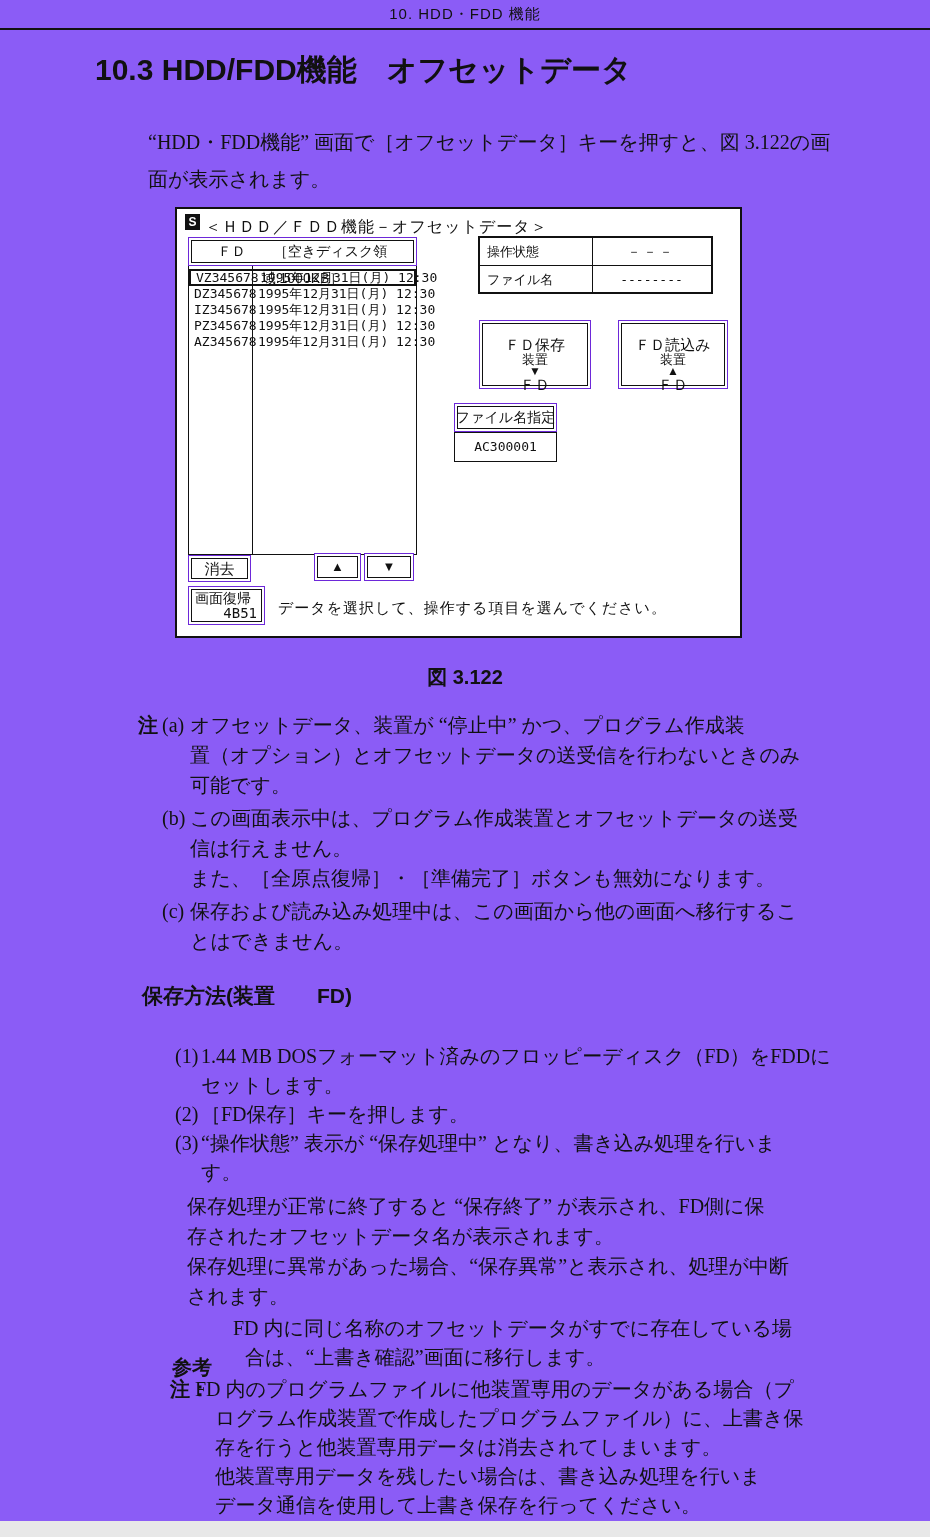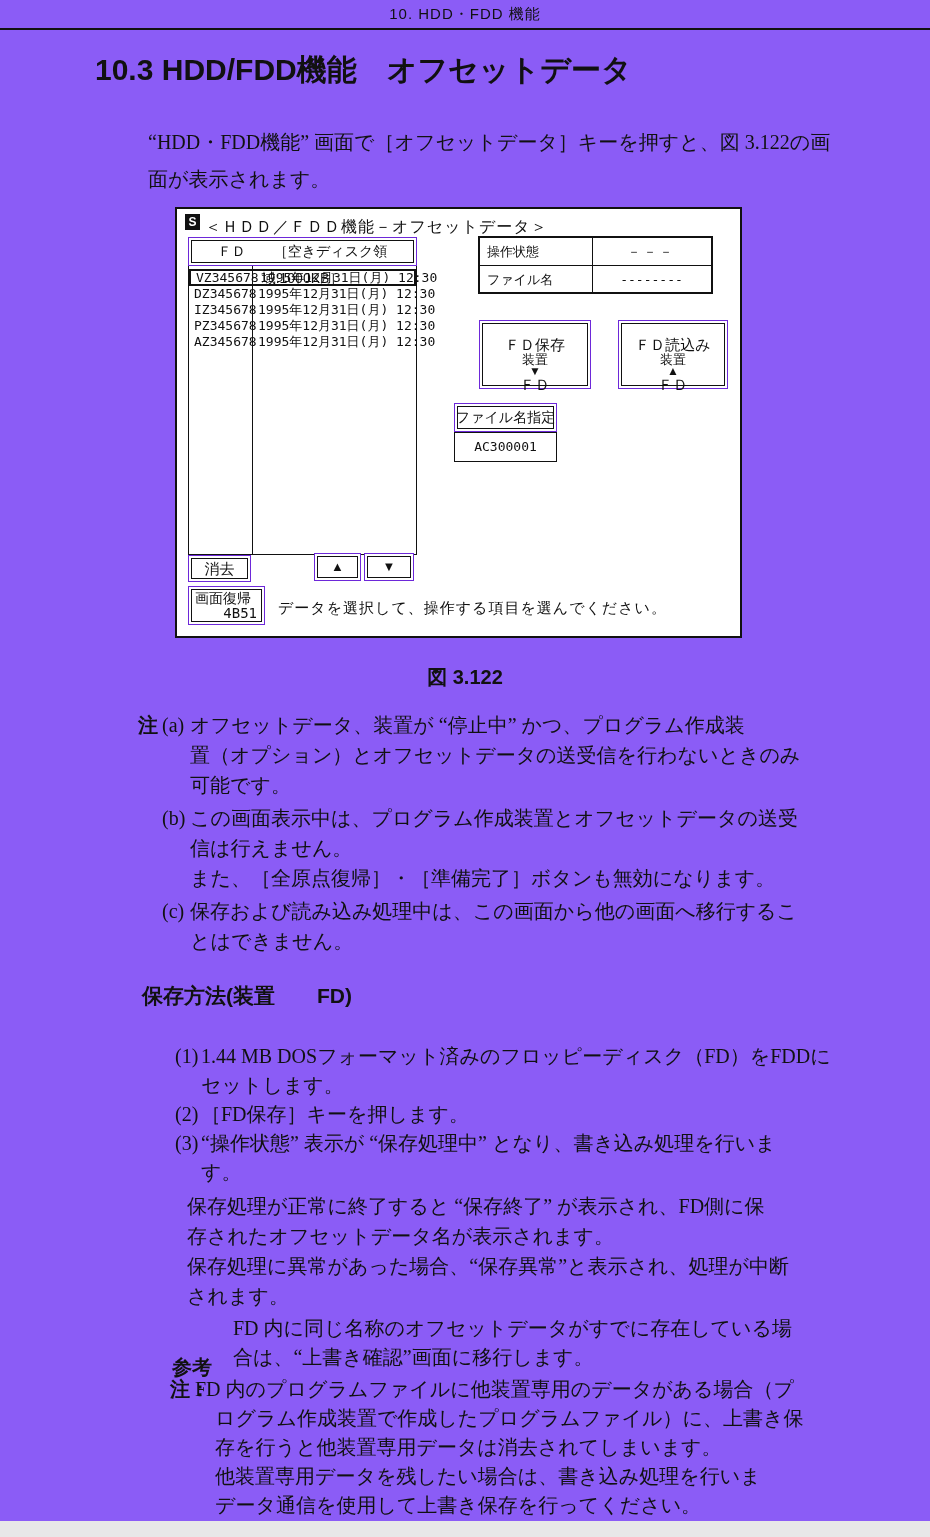--- a/index.html
+++ b/index.html
@@ -76,7 +76,7 @@
   #step3-detail{margin-left:12px;margin-top:4px;line-height:30px;}
   #reference{position:relative;padding-left:58px;margin-top:3px;}
   #reference .blab{position:absolute;left:-3px;top:7px;font-weight:bold;font-family:Liberation Serif, serif;margin-top:32px;}
-  #reference .wrap2{}
+  #reference .wrap2{margin-left:12px;}
   #note2{position:relative;padding-left:20px;margin-top:3px;}
   #note2 .blab{position:absolute;left:-5px;top:0;font-weight:bold;font-family:"Liberation Sans",sans-serif;}
   #note2 .cont{margin-left:20px;}

